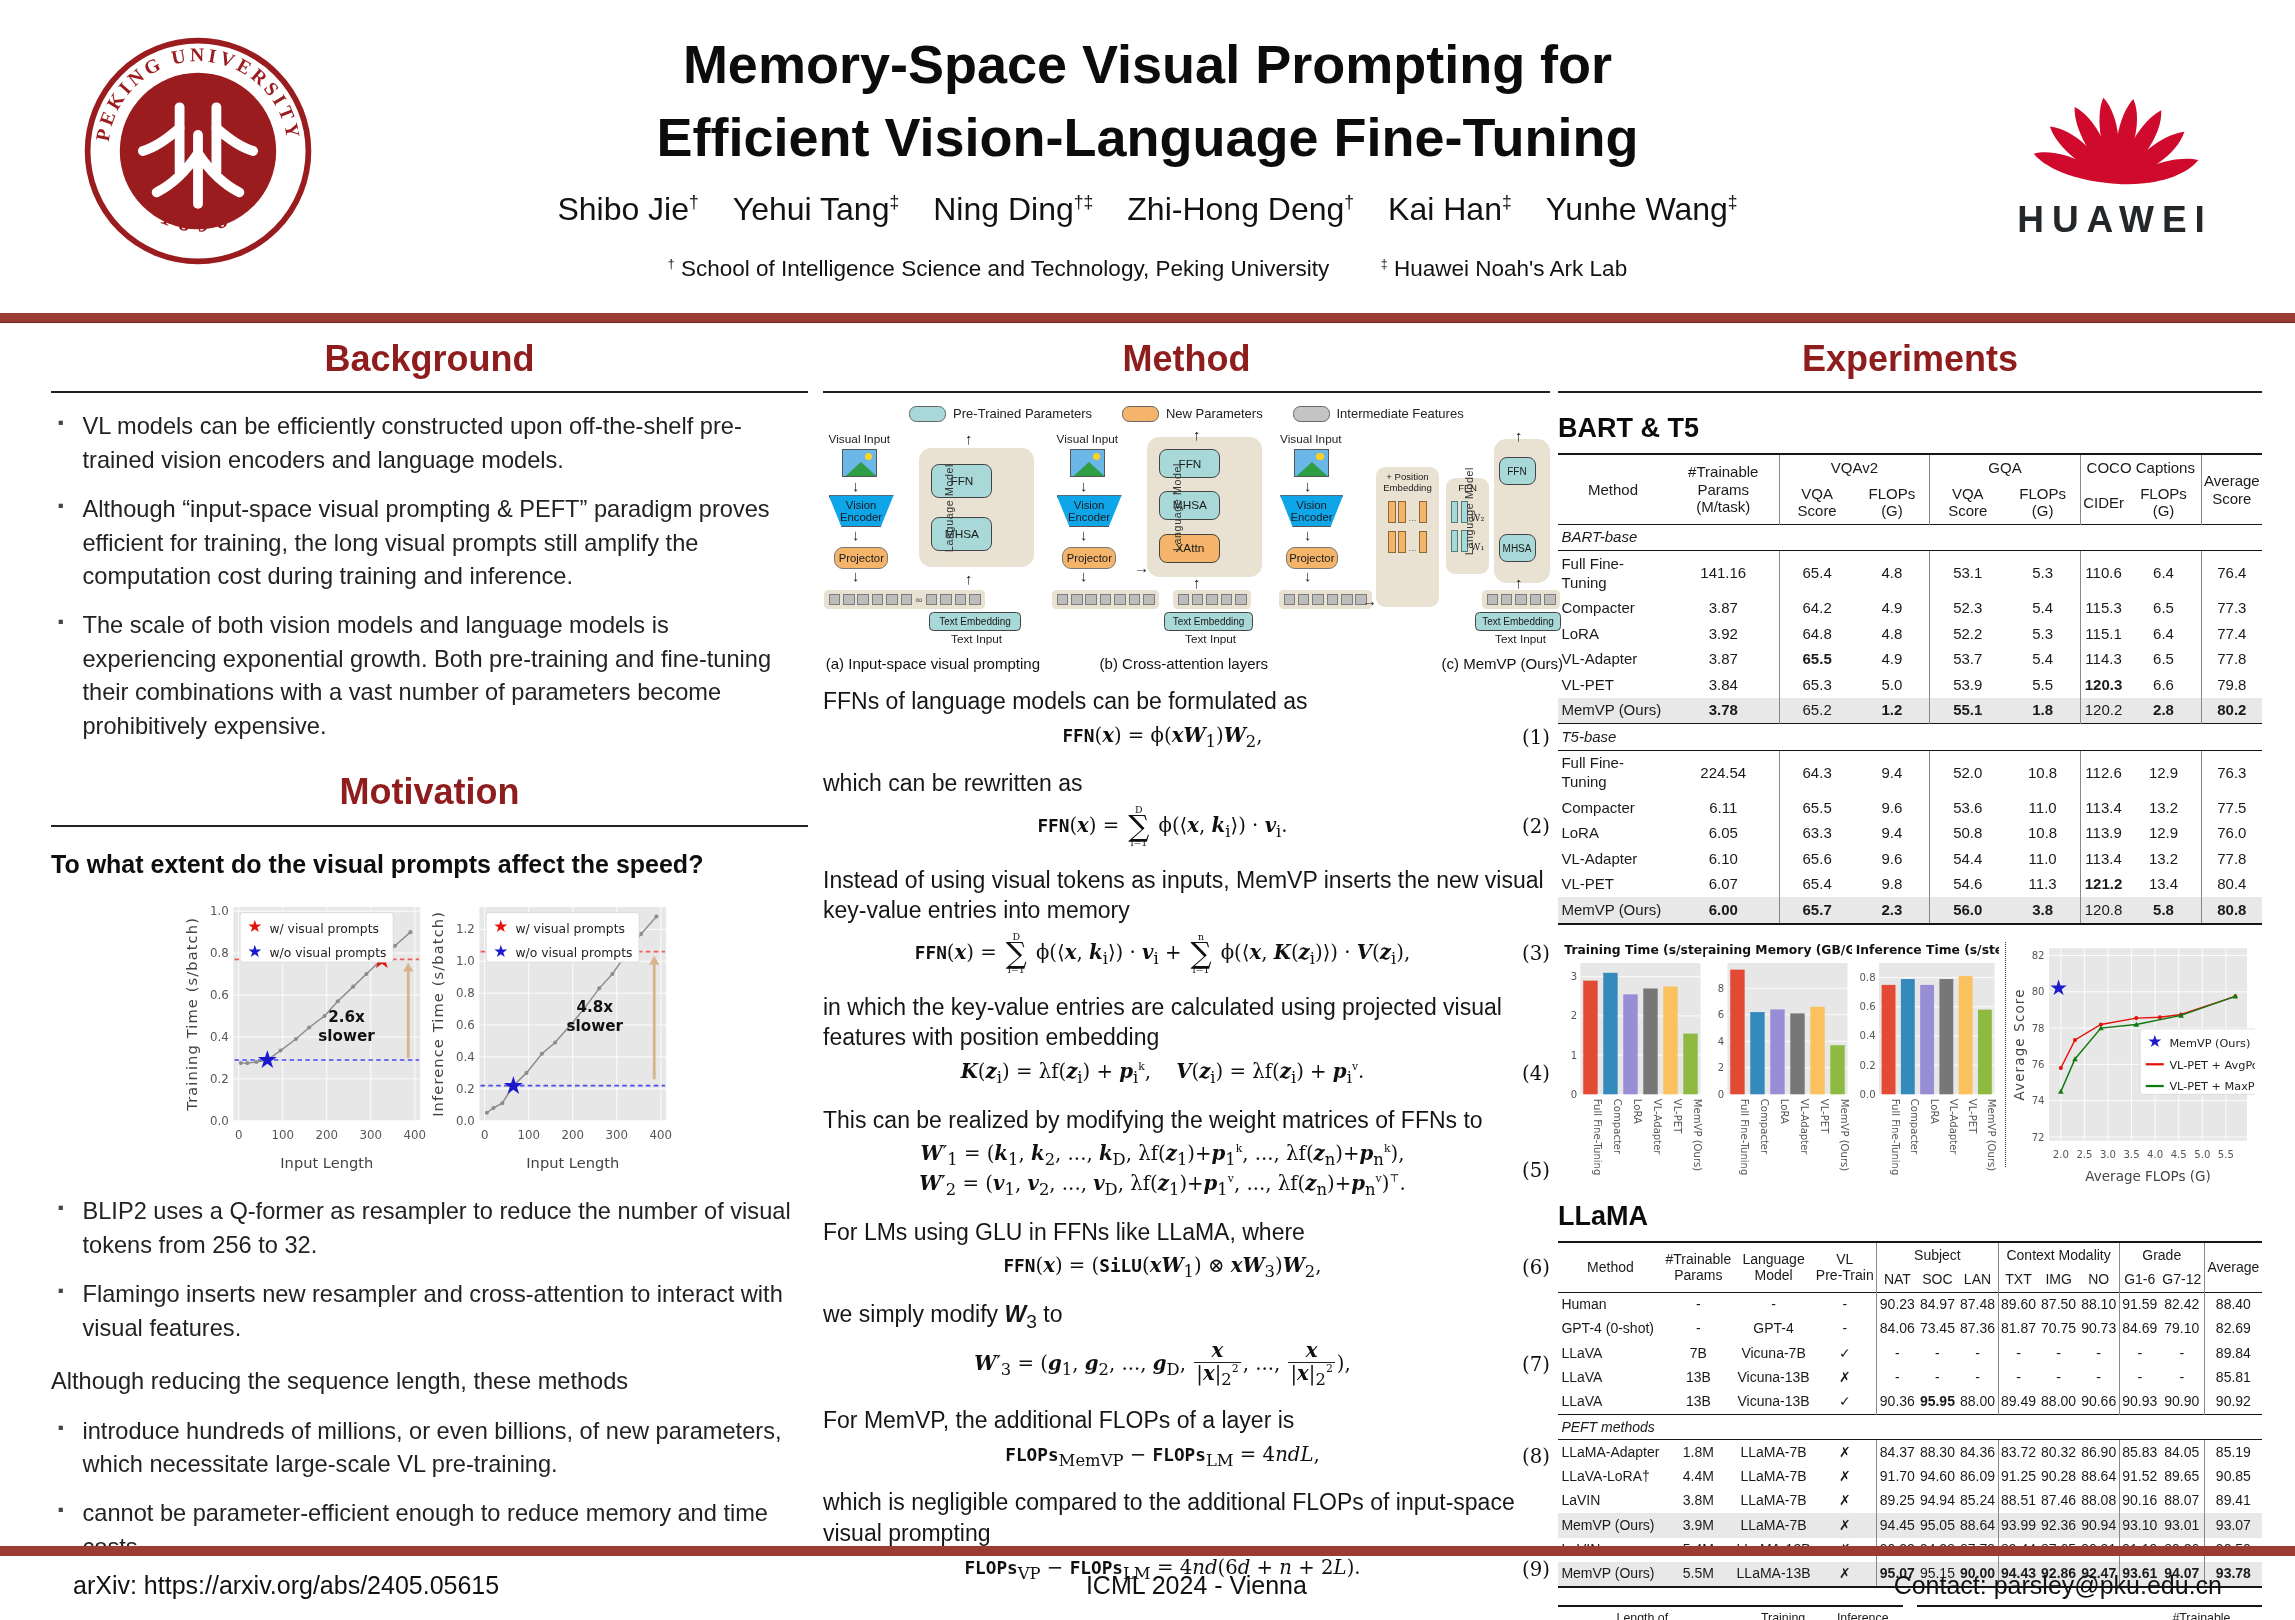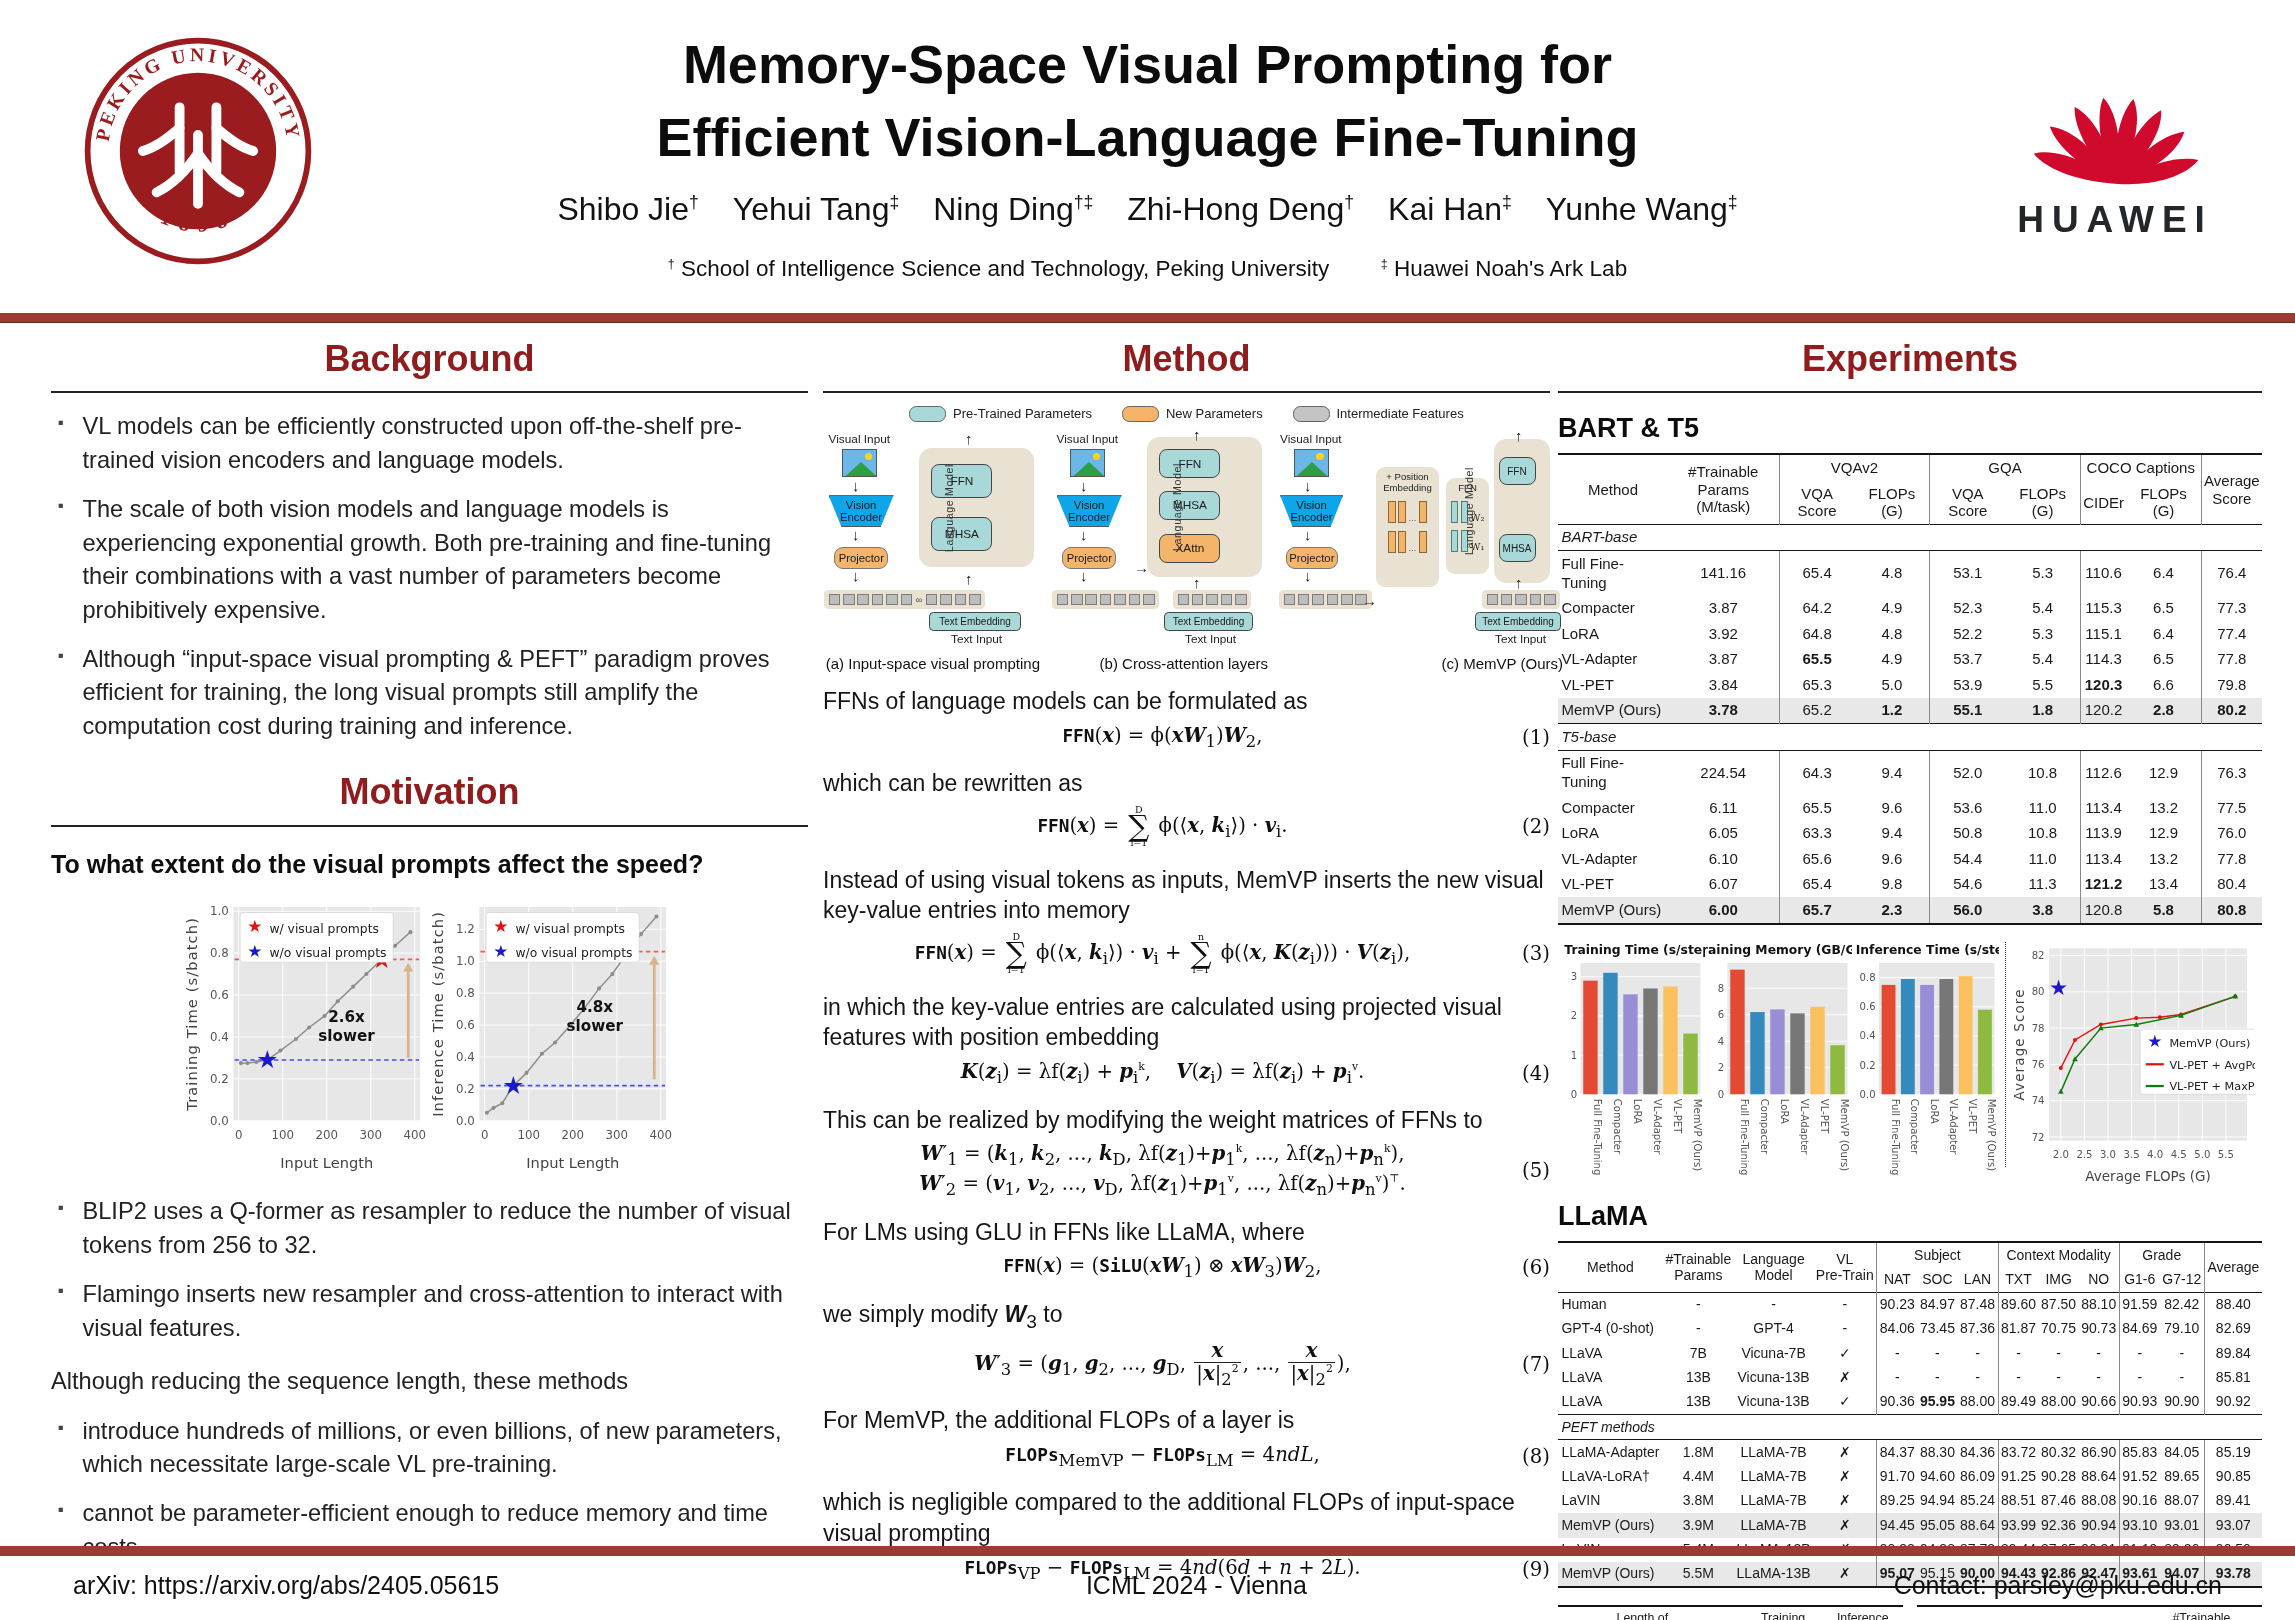--- a/index.html
+++ b/index.html
@@ -420,7 +420,7 @@
         </div>
         <div class="arr" style="left:83px;top:162px;">→</div>
 
-        <div class="bbox" style="left:97px;top:36px;width:63px;height:120px;">
+        <div class="bbox" style="left:97px;top:36px;width:63px;height:140px;">
           <div class="bt">+ Position Embedding</div>
           <div class="barrow">
               <span class="vbar"></span>

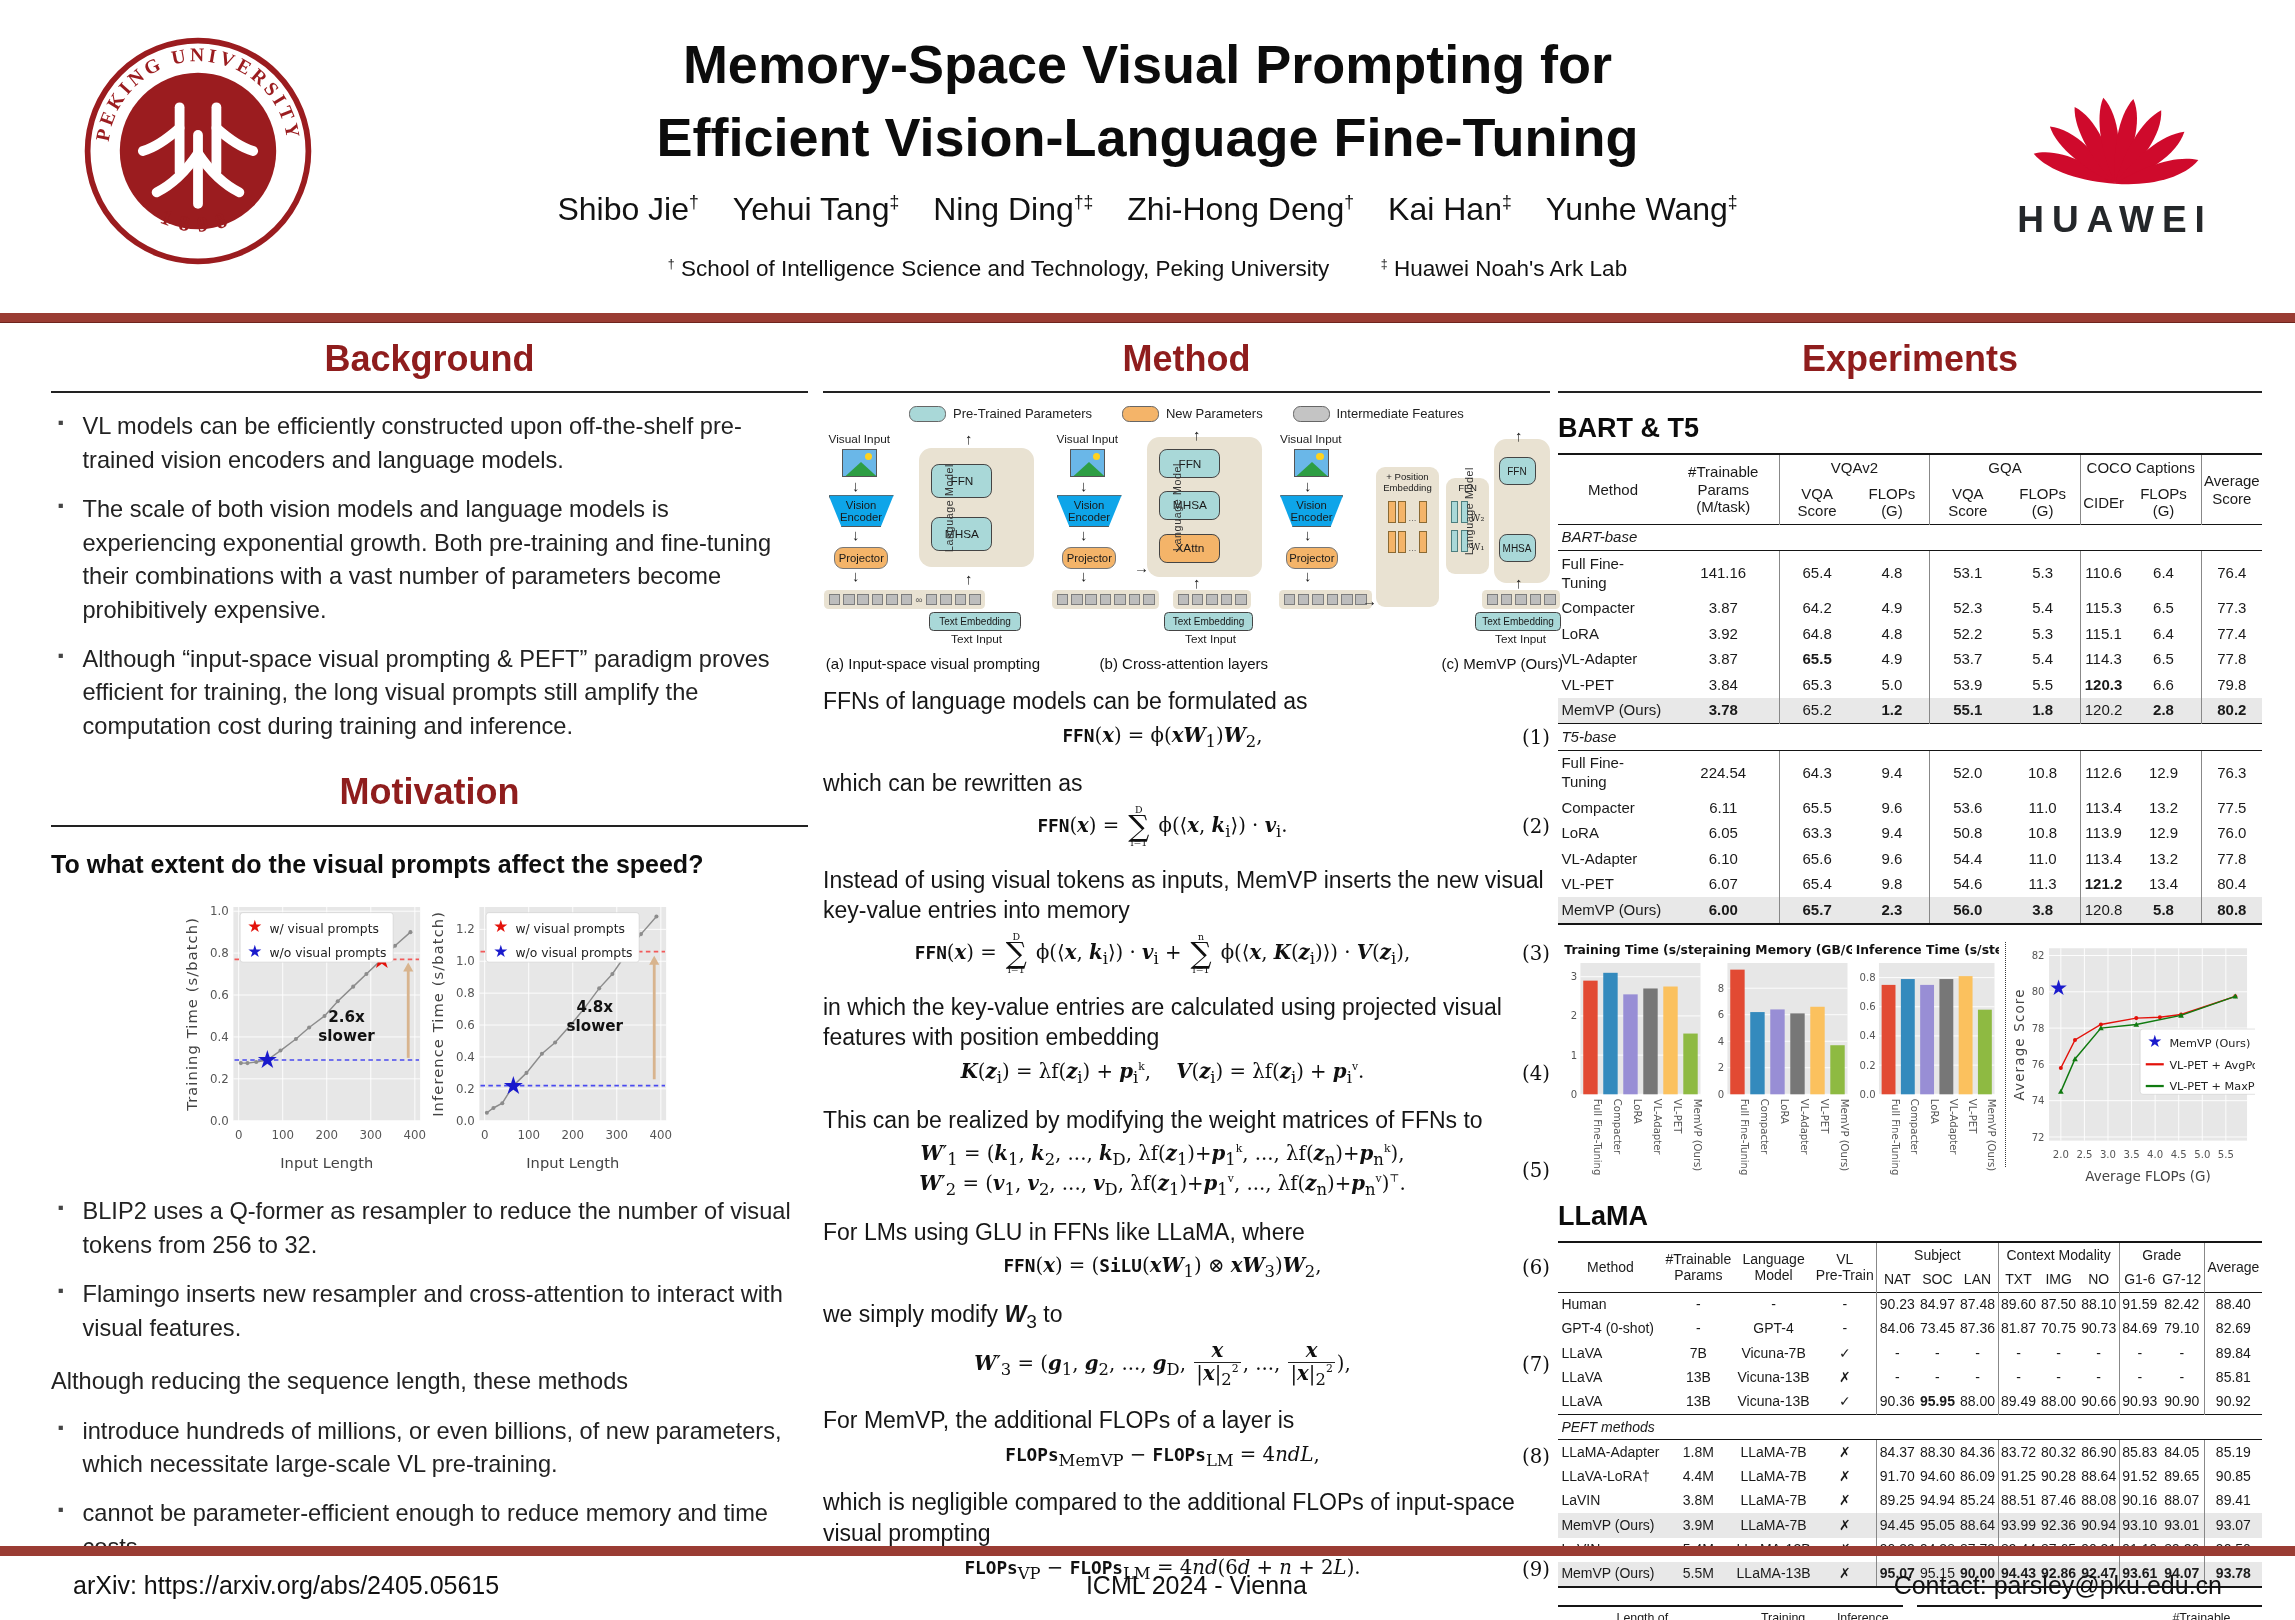--- a/index.html
+++ b/index.html
@@ -173,8 +173,8 @@
   <div class="sec-title">Background</div>
   <ul class="bullets">
       <li>VL models can be efficiently constructed upon off-the-shelf pre-trained vision encoders and language models.</li>
+      <li>Although “input-space visual prompting &amp; PEFT” paradigm proves efficient for training, the long visual prompts still amplify the computation cost during training and inference.</li>
       <li>The scale of both vision models and language models is experiencing exponential growth.  Both pre-training and fine-tuning their combinations with a vast number of parameters become prohibitively expensive.</li>
-      <li>Although “input-space visual prompting &amp; PEFT” paradigm proves efficient for training, the long visual prompts still amplify the computation cost during training and inference.</li>
     </ul>
 
   <div class="sec-title" style="margin-top:28px;">Motivation</div>

